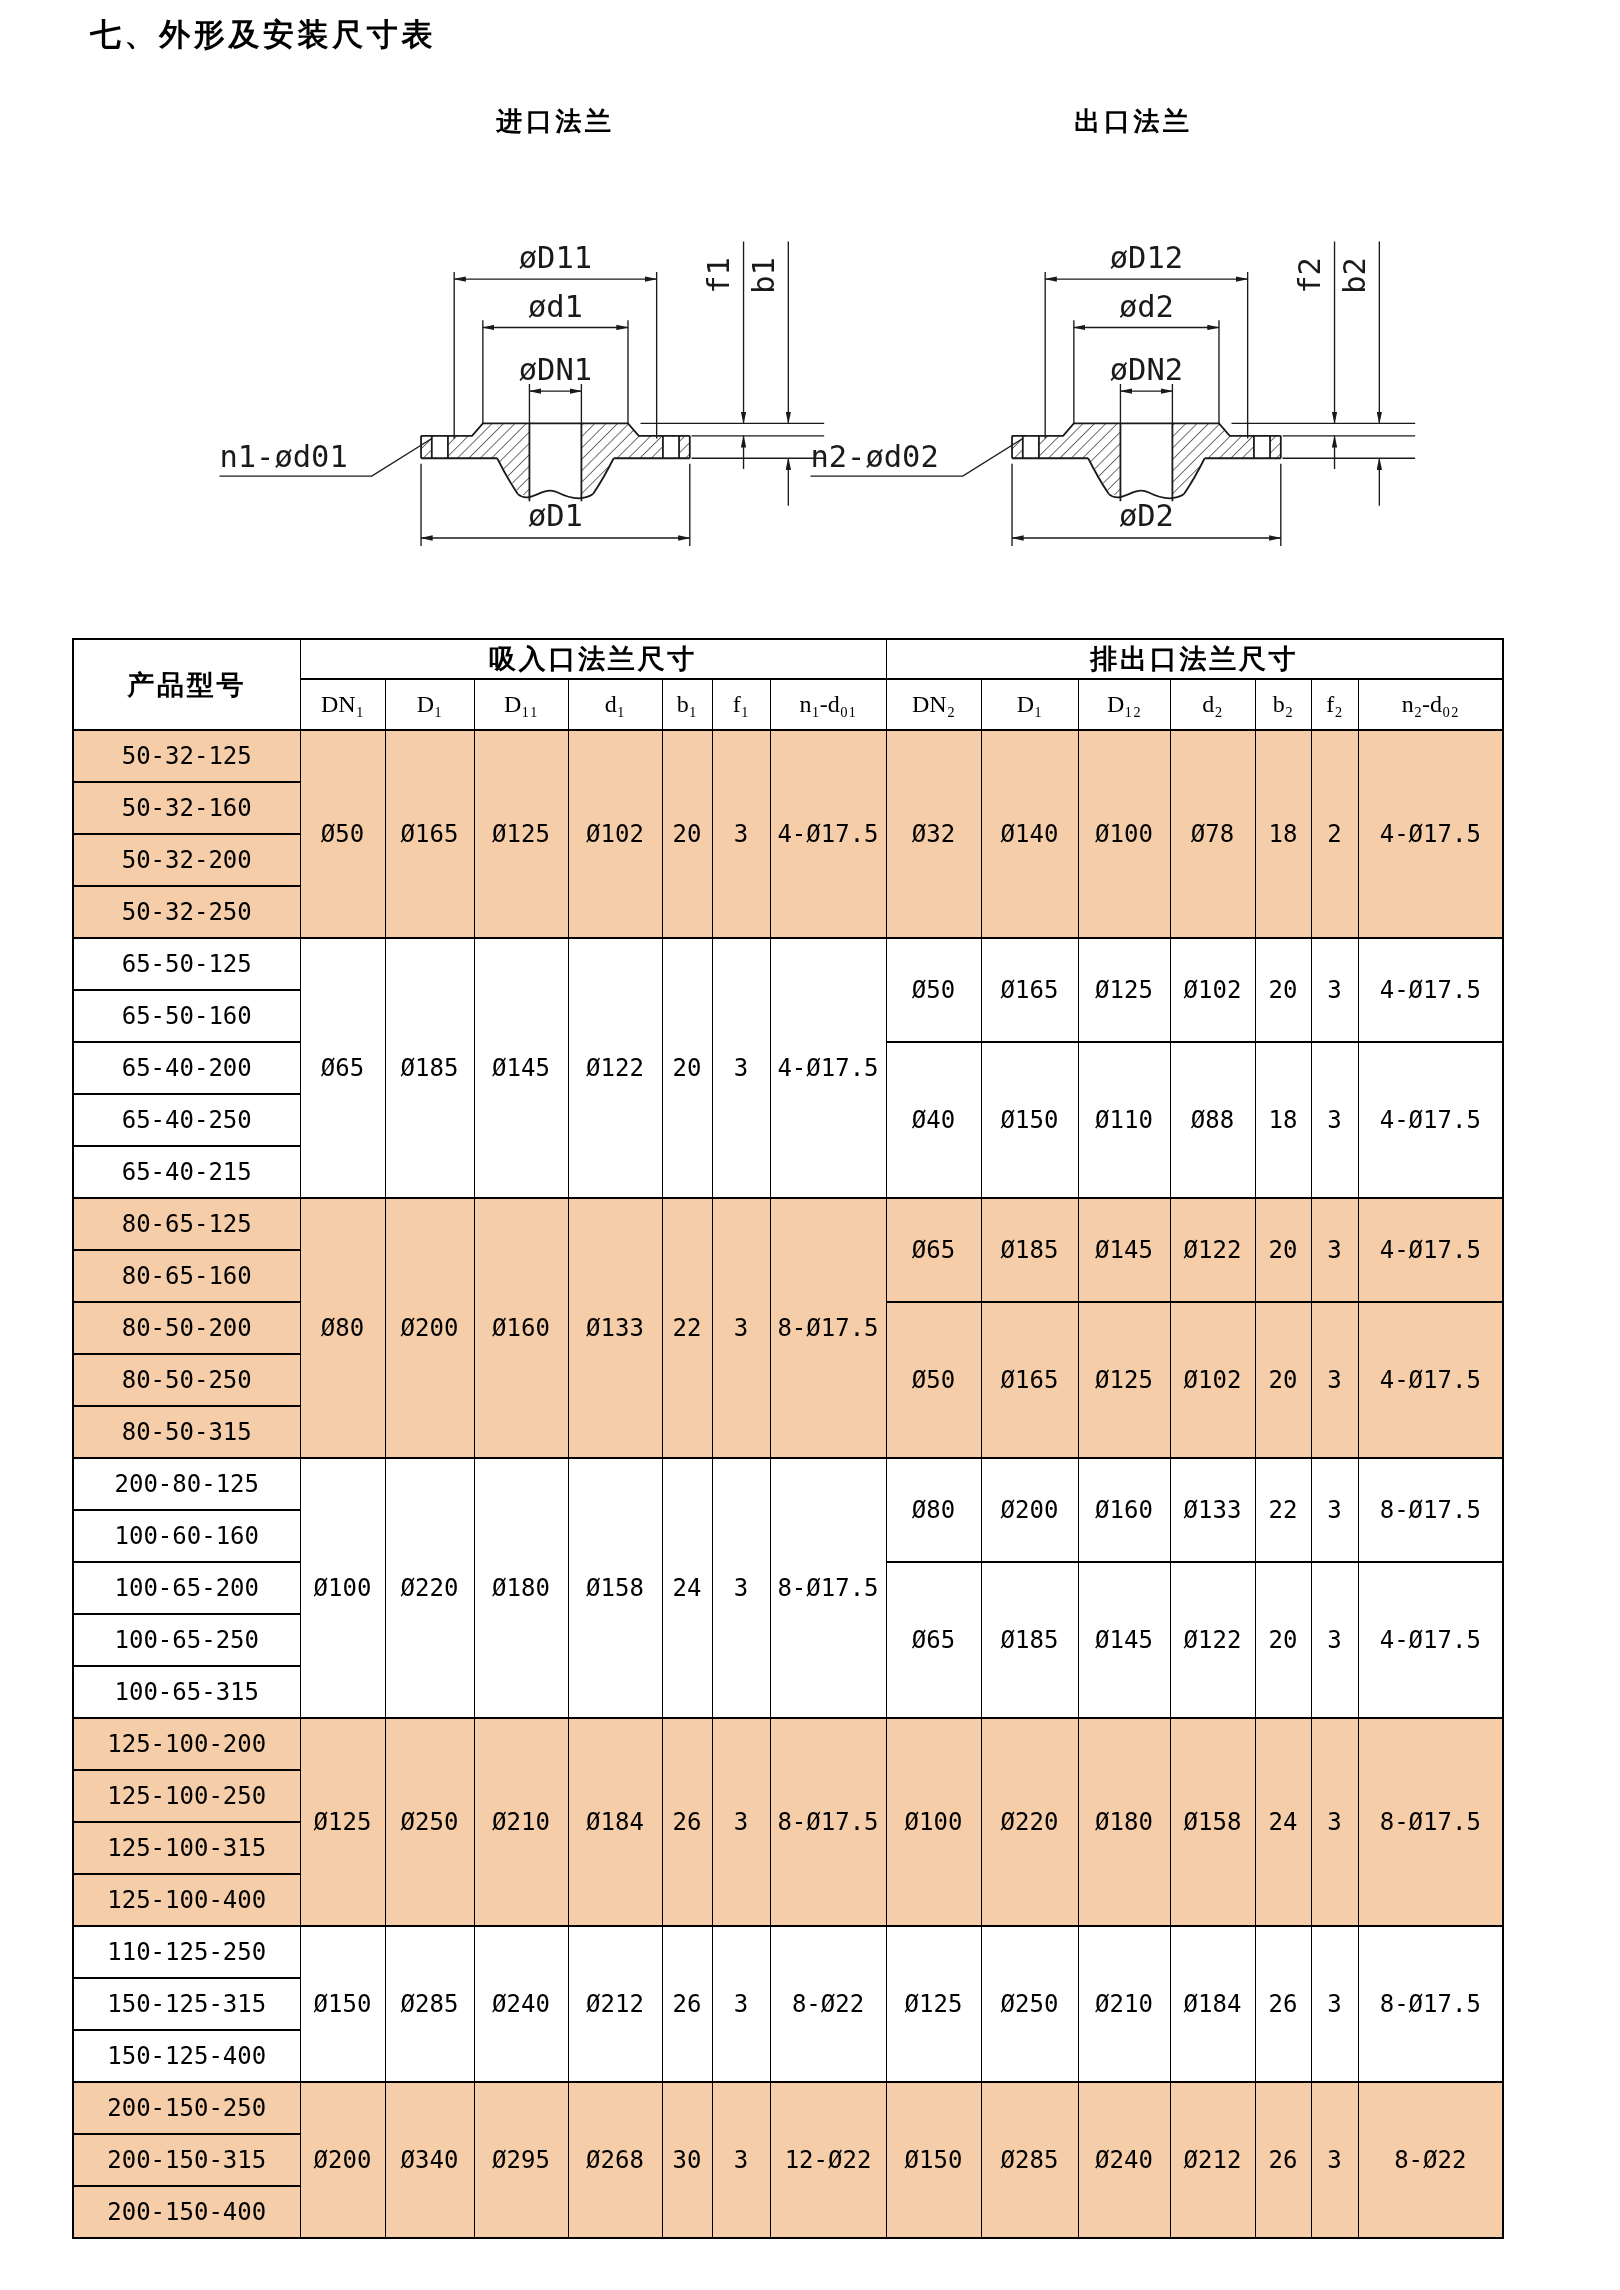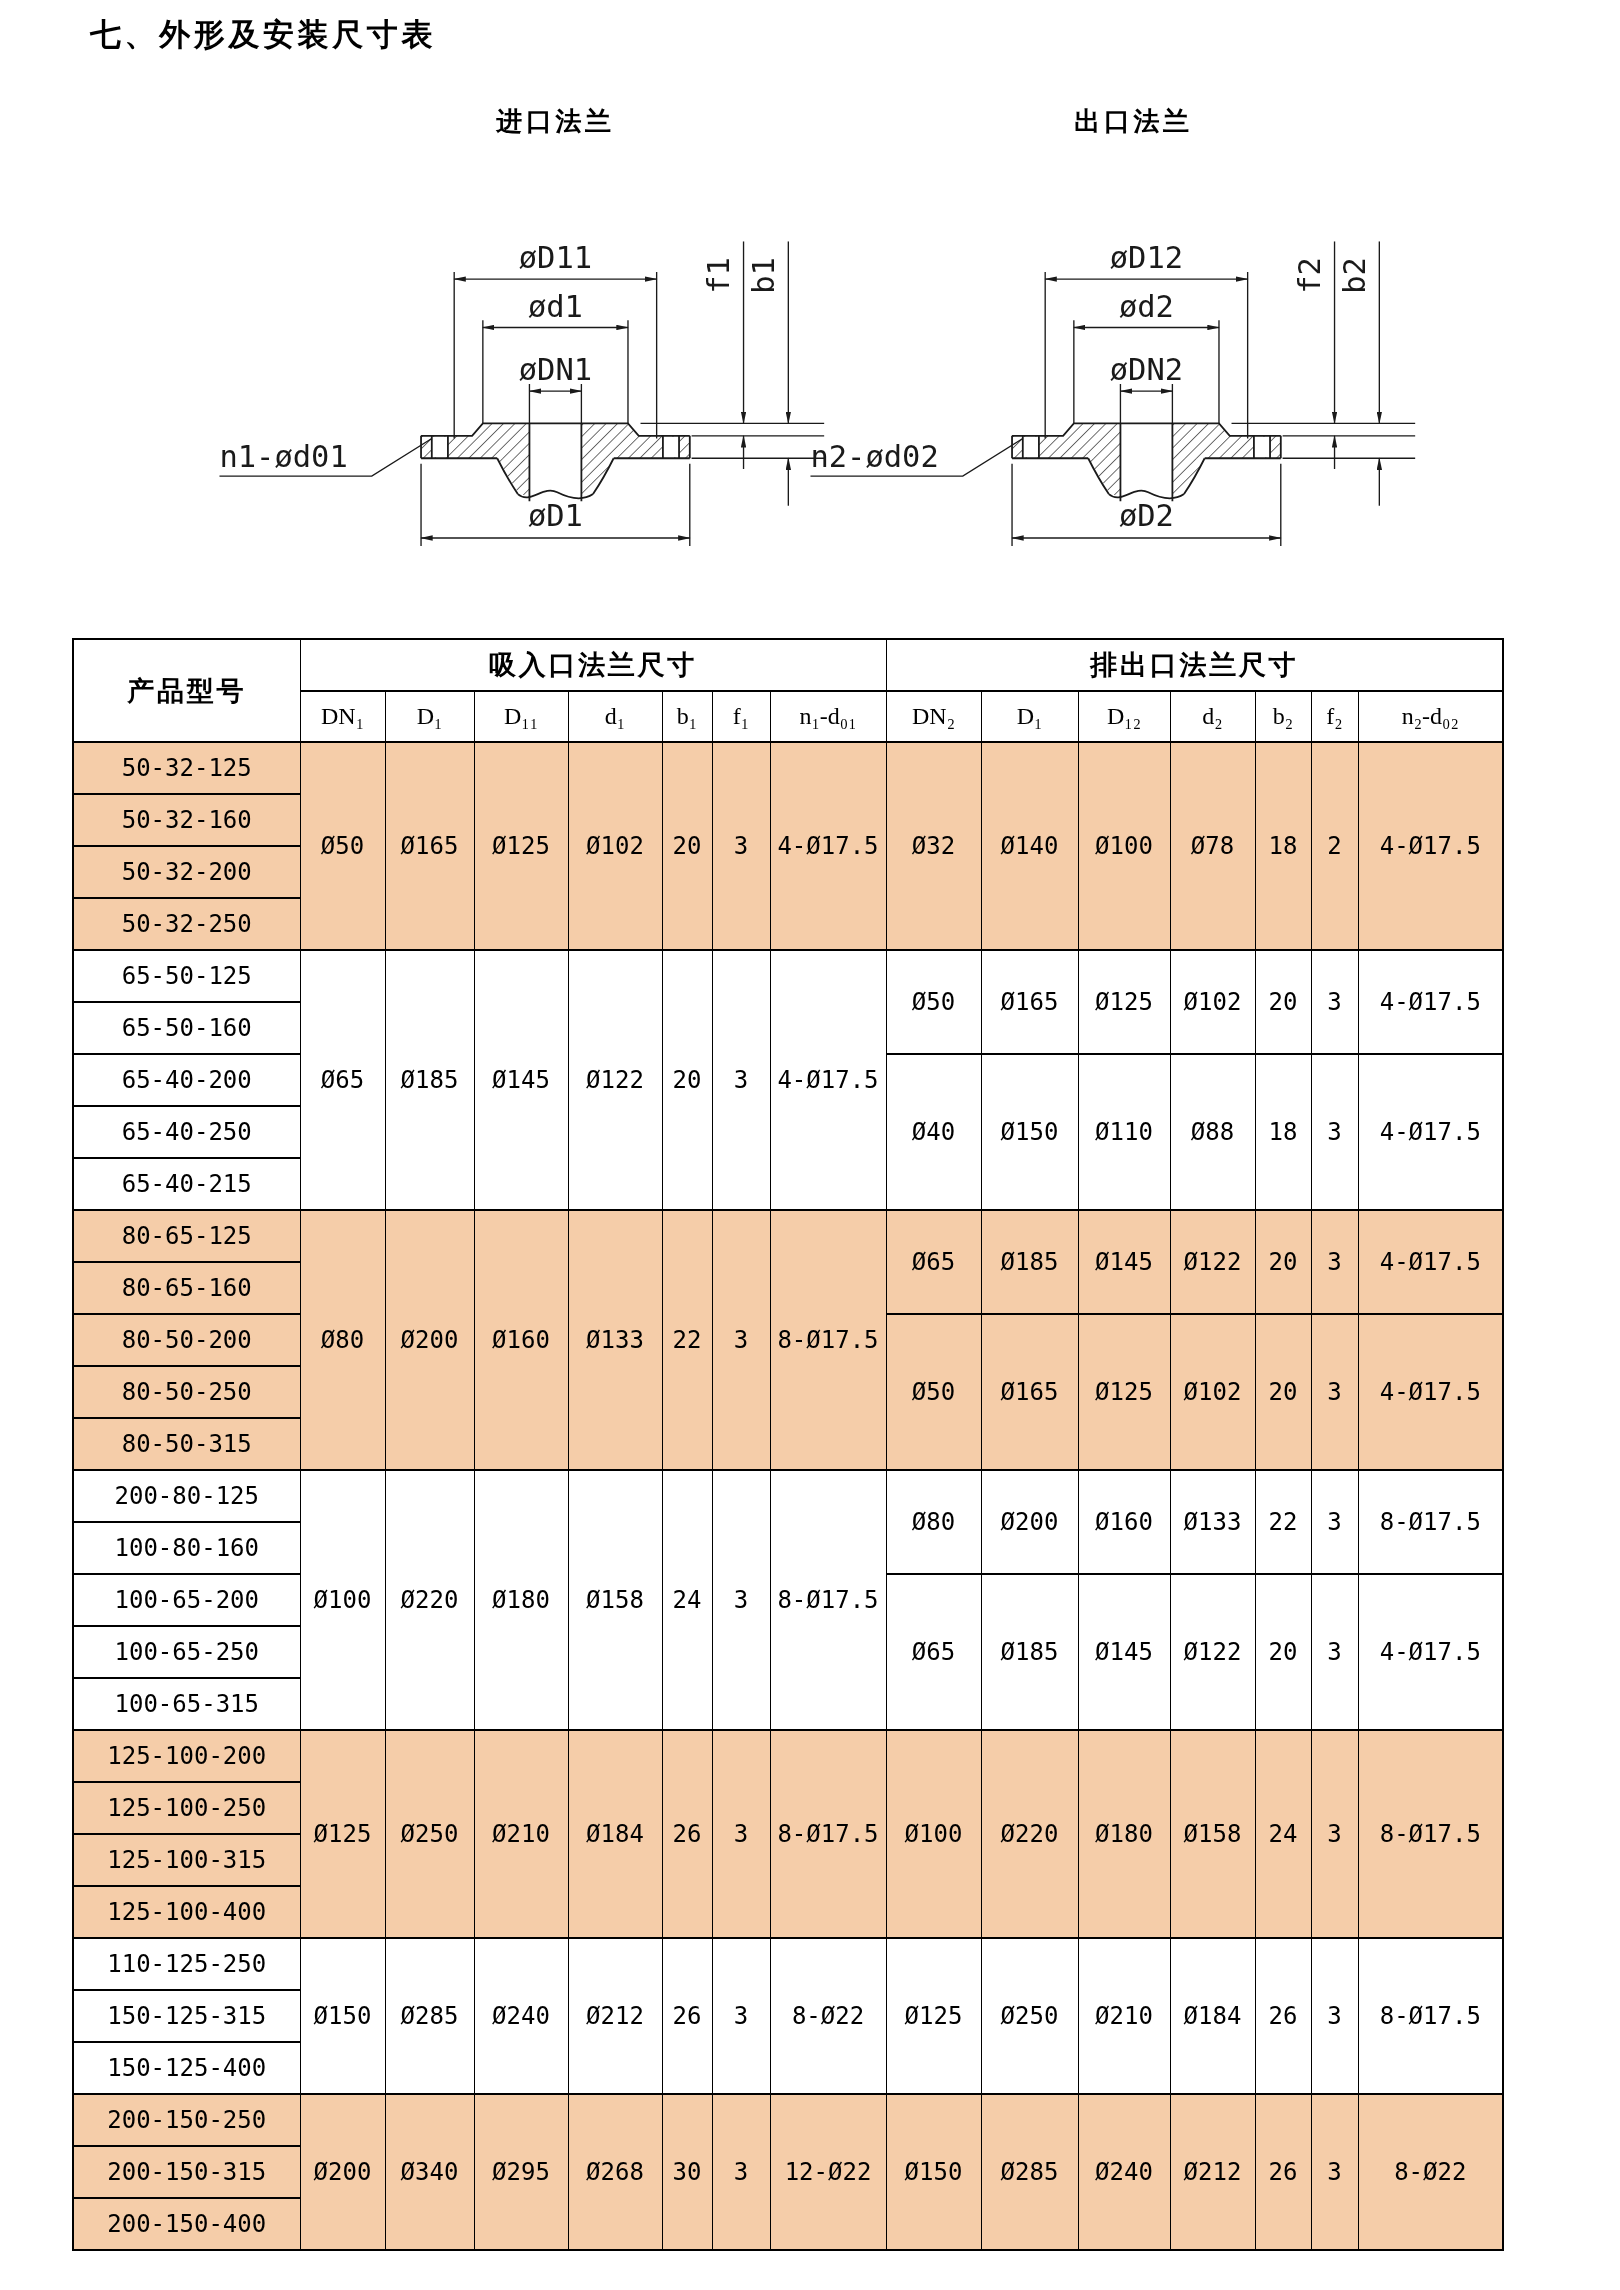--- a/index.html
+++ b/index.html
@@ -27,7 +27,7 @@
              table-layout:fixed;width:1431px;border:2.7px solid #000;}
   #dim-table th,#dim-table td{border:solid #000;border-width:2.7px 1.8px;text-align:center;
              vertical-align:middle;padding:0;overflow:hidden;}
-  #dim-table thead tr.h1{height:52px;}
+  #dim-table thead tr.h1{height:40px;}
   #dim-table thead tr.h2{height:51px;}
   #dim-table tbody tr{height:52px;}
   th.cnhead{font-size:27px;font-weight:bold;font-family:"Liberation Sans", sans-serif;

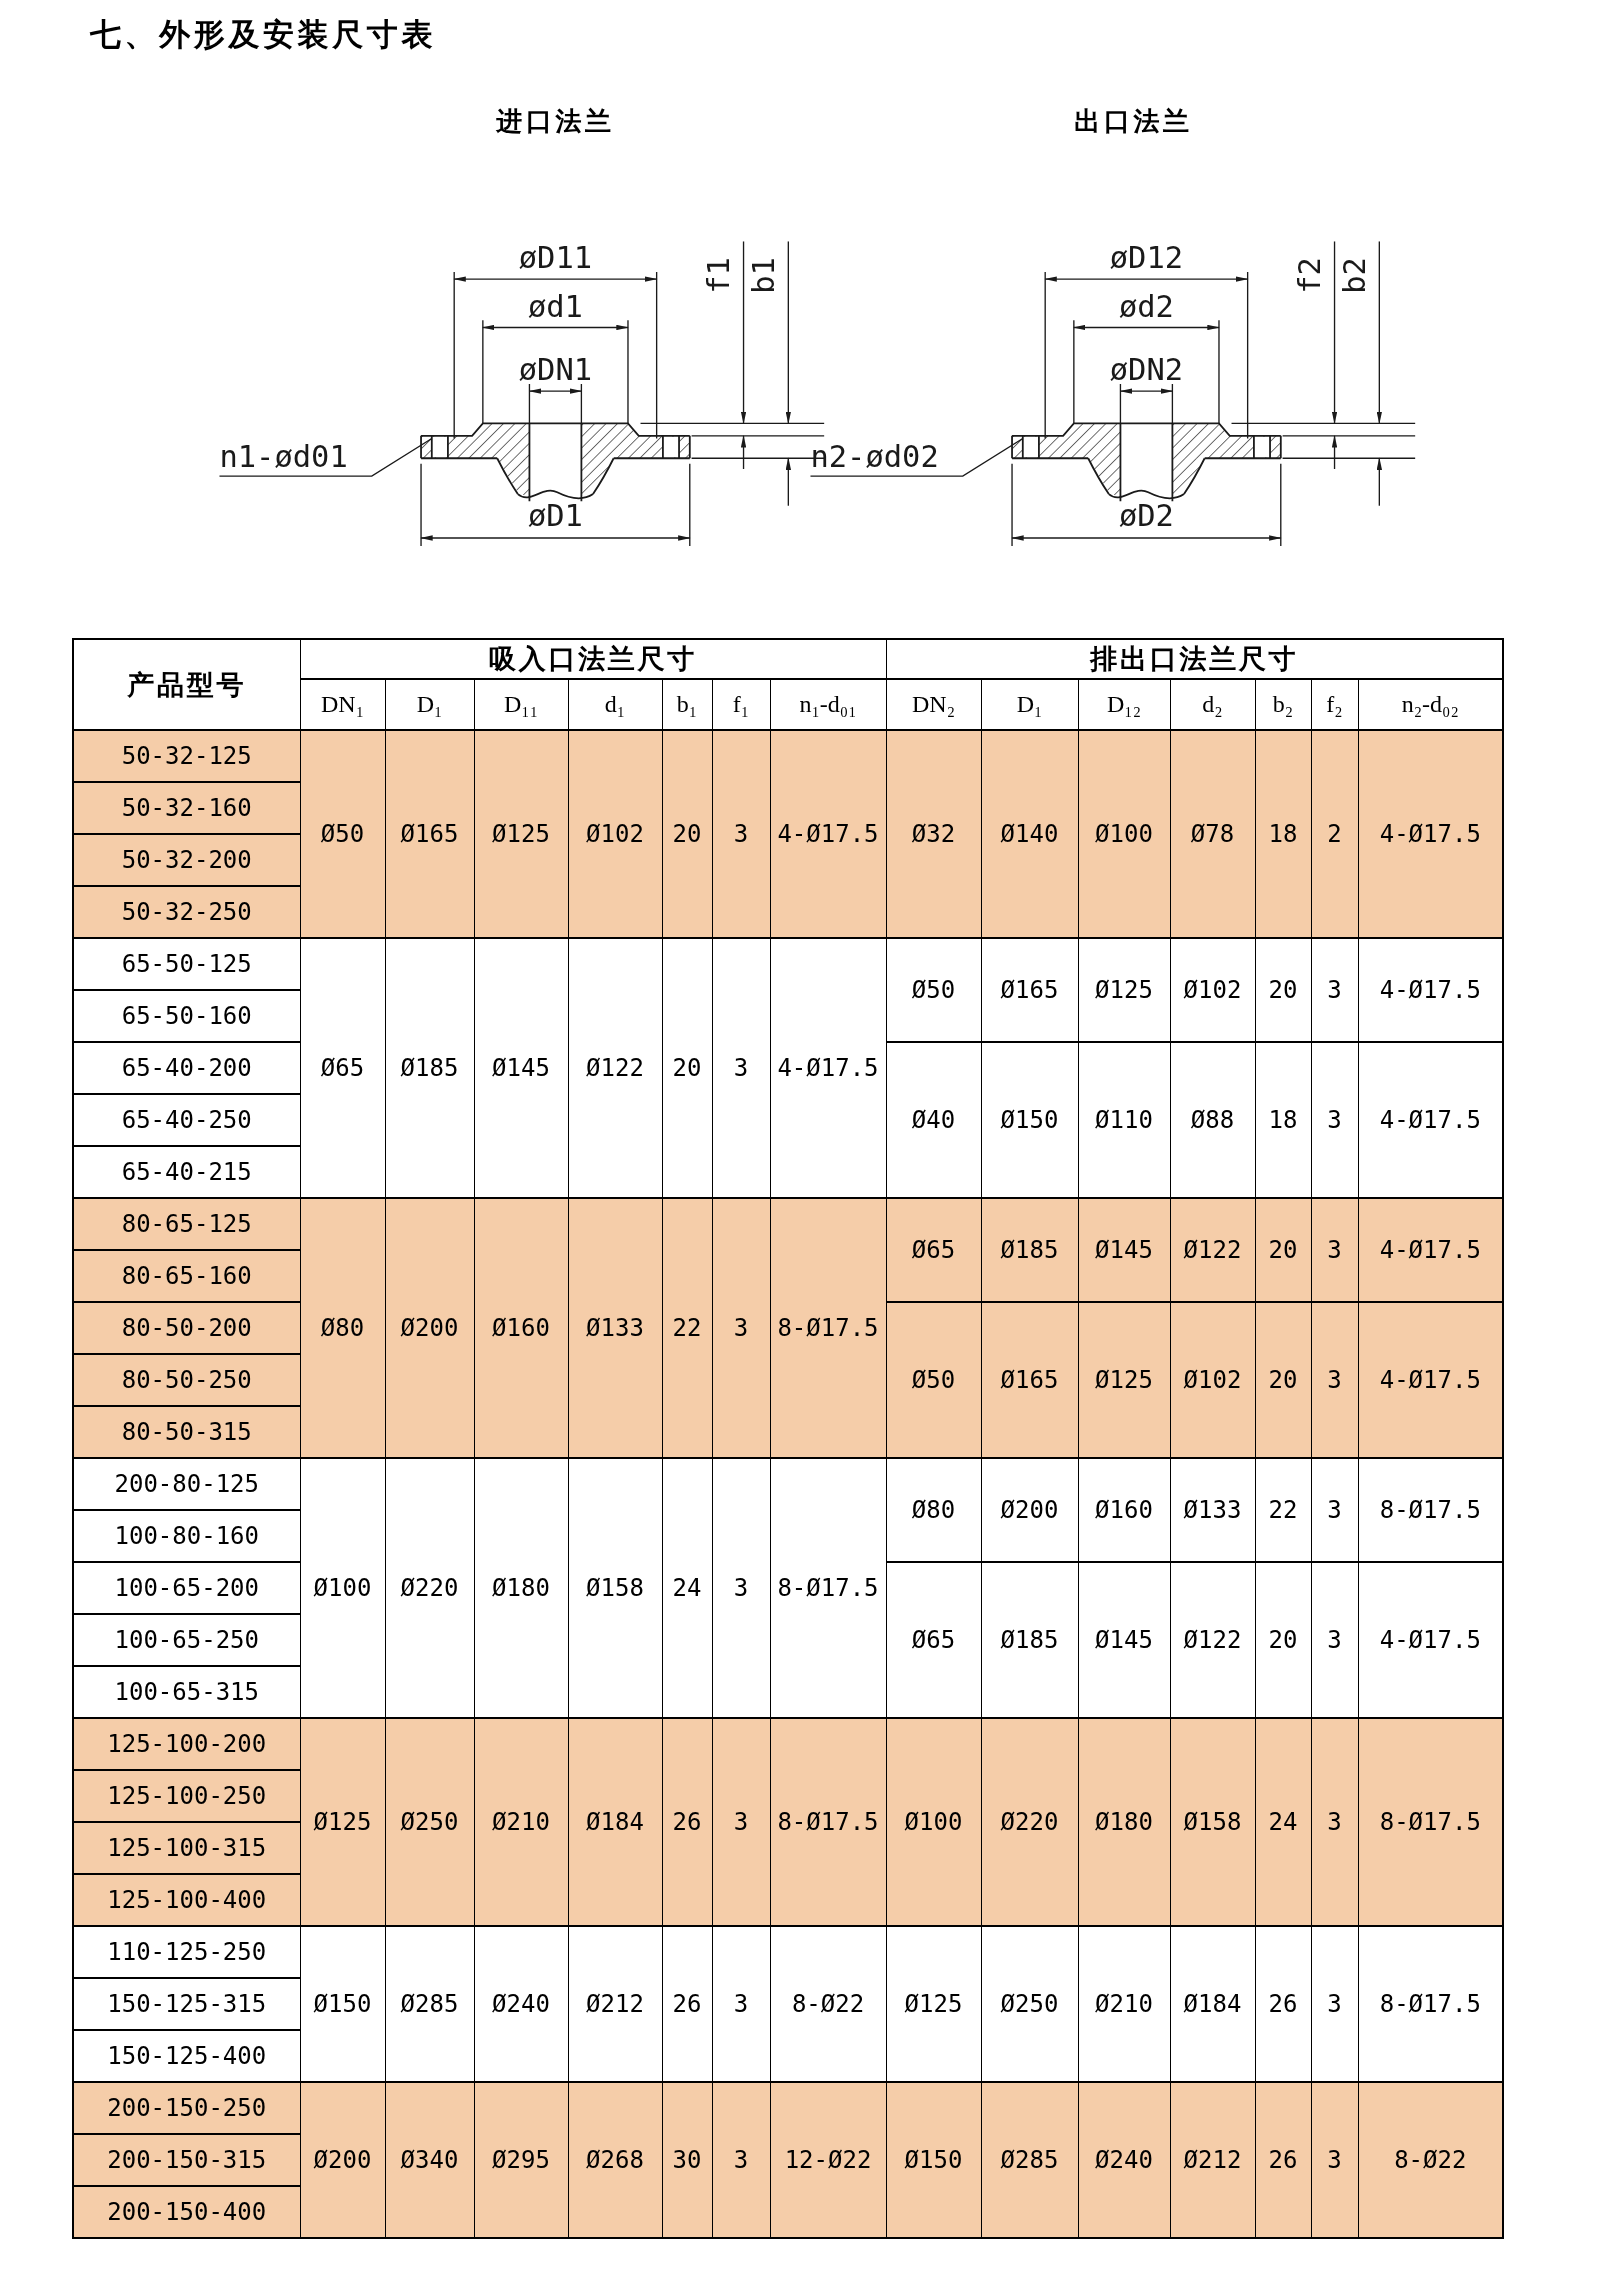--- a/index.html
+++ b/index.html
@@ -276,7 +276,7 @@
           <td class="value-cell" rowspan="2">8-Ø17.5</td>
         </tr>
         <tr class="white">
-          <td class="model-cell">100-80-160</td>
+          <td class="model-cell">100-60-160</td>
         </tr>
         <tr class="white">
           <td class="model-cell">100-65-200</td>

